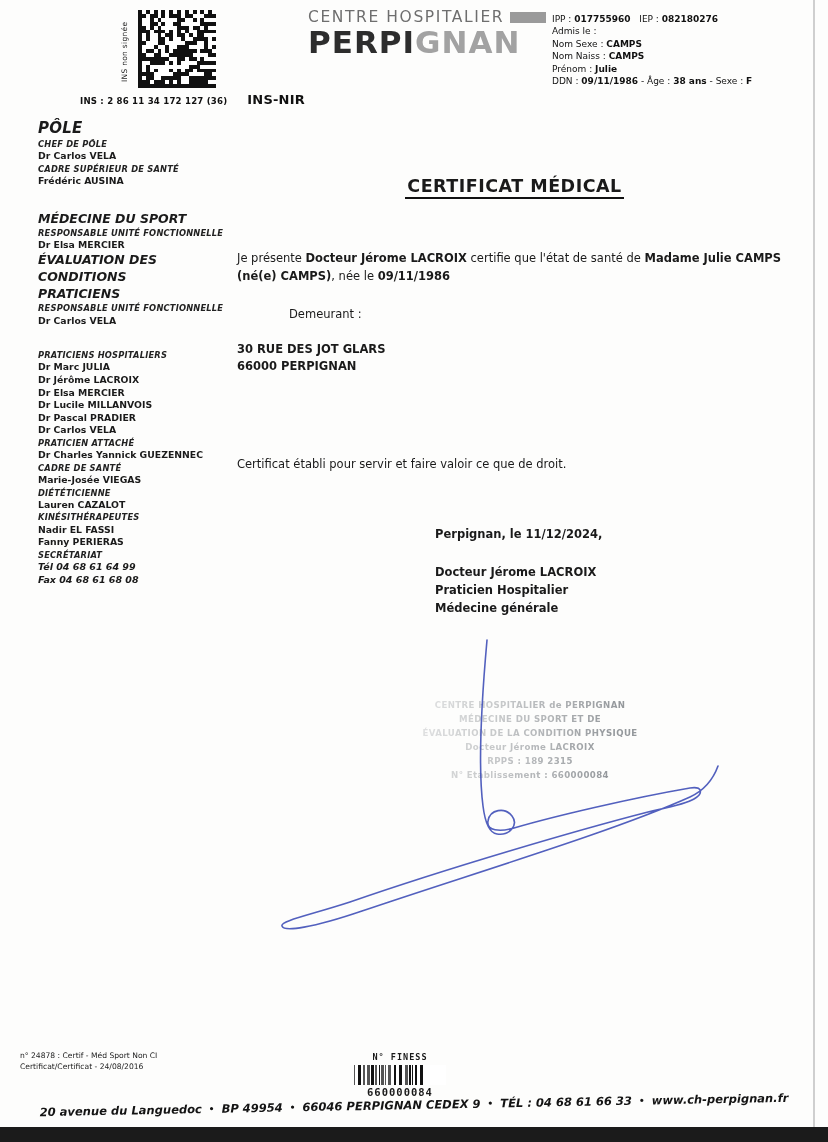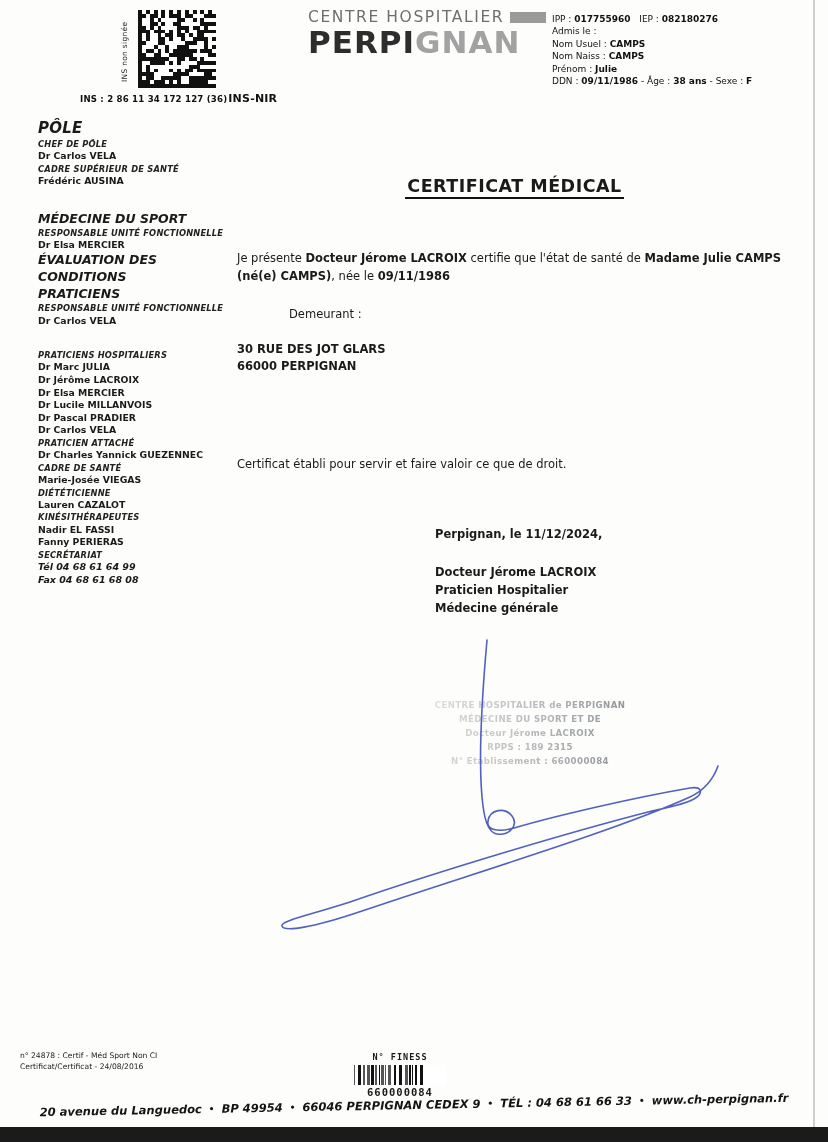--- a/index.html
+++ b/index.html
@@ -495,7 +495,7 @@
   <div class="abs" id="patient">
       <div class="segline"><span>IPP : </span><span class="b">017755960</span><span>   IEP : </span><span class="b">082180276</span></div>
       <div class="segline"><span>Admis le :</span></div>
-      <div class="segline"><span>Nom Usuel : </span><span class="b">CAMPS</span></div>
+      <div class="segline"><span>Nom Sexe : </span><span class="b">CAMPS</span></div>
       <div class="segline"><span>Nom Naiss : </span><span class="b">CAMPS</span></div>
       <div class="segline"><span>Prénom : </span><span class="b">Julie</span></div>
       <div class="segline"><span>DDN : </span><span class="b">09/11/1986</span><span> - Âge : </span><span class="b">38 ans</span><span> - Sexe : </span><span class="b">F</span></div>

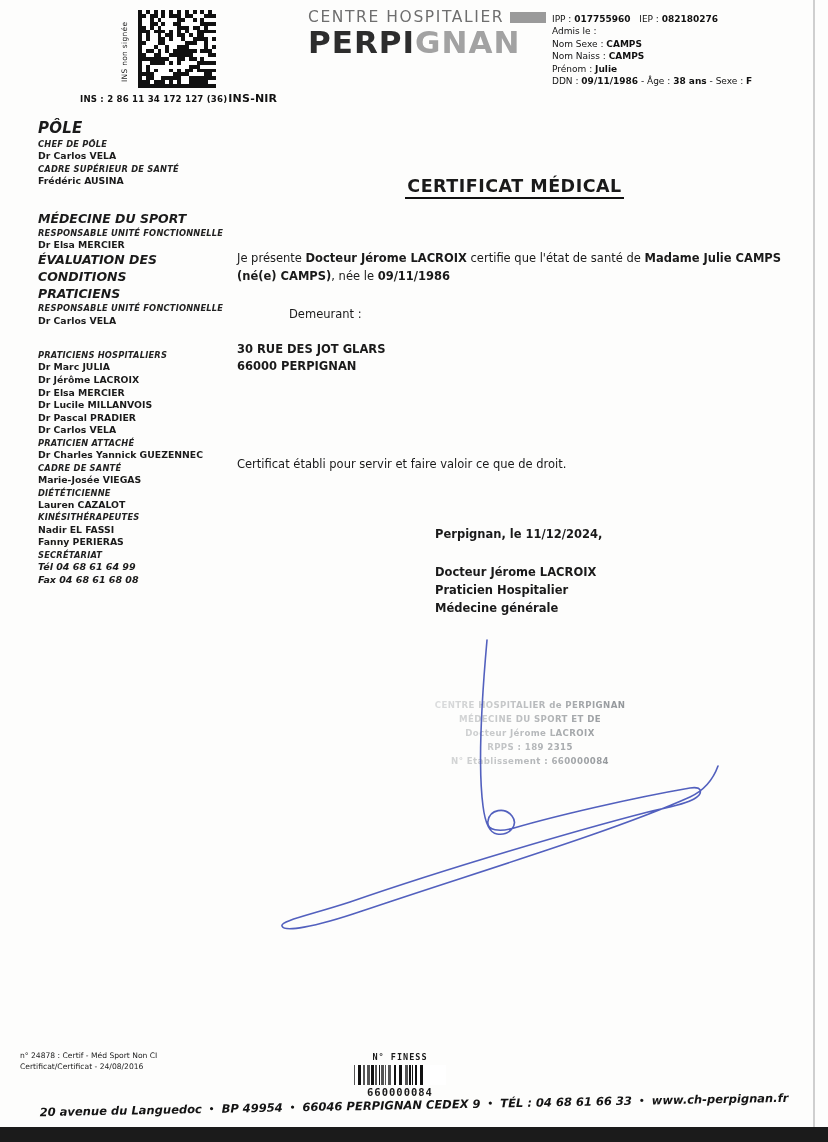--- a/index.html
+++ b/index.html
@@ -16,7 +16,7 @@
       grid-template-rows:repeat(20,1fr);background:#fff;}
   #qr div{width:100%;height:100%;}
   #ins-line{left:80px;top:92px;font-size:8.6px;font-weight:700;letter-spacing:.2px;color:#111;}
-  #ins-line .nir{font-size:11px;margin-left:1px;}
+  #ins-line .nir{font-size:13px;margin-left:20px;}
   #logo{left:308px;top:8px;width:240px;}
   #logo-top{font-size:15.5px;color:#6e6e6e;letter-spacing:1.6px;display:flex;align-items:center;gap:6px;}
   #logo-swatch{display:inline-block;width:36px;height:11px;background:#9a9a9a;}

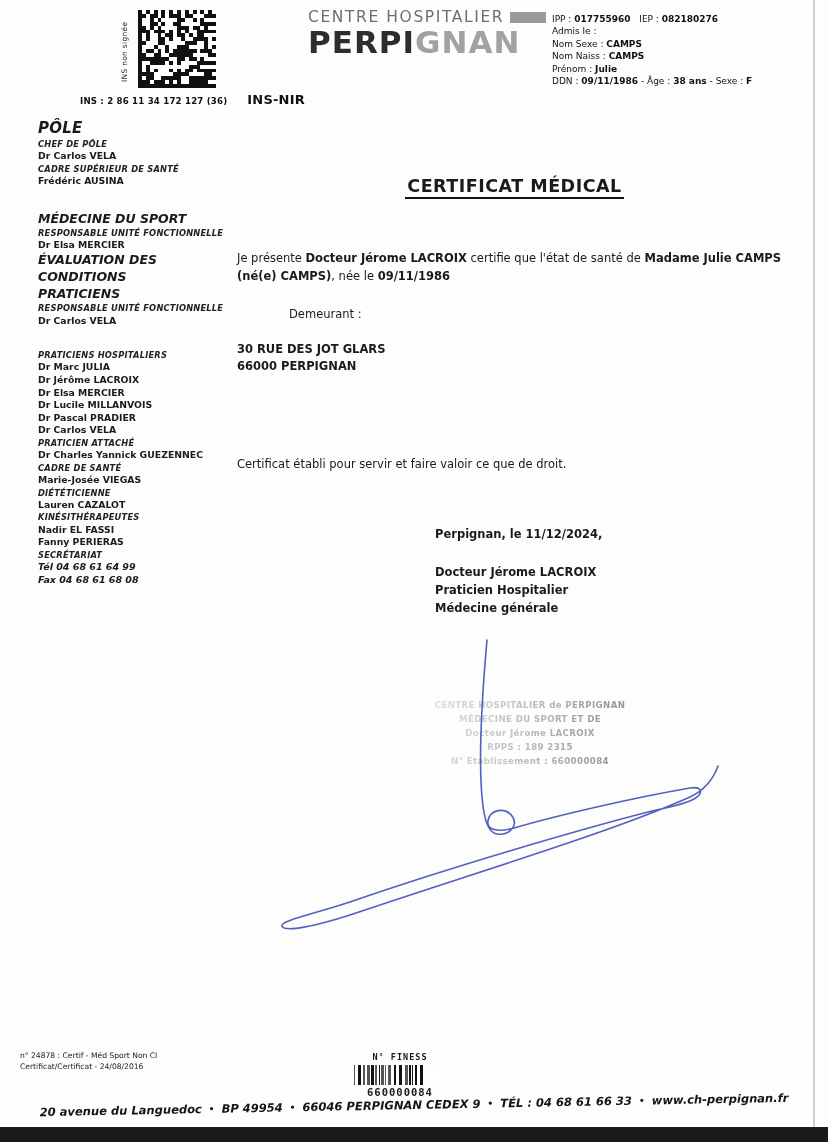--- a/index.html
+++ b/index.html
@@ -555,6 +555,7 @@
   <div class="abs" id="stamp">
       <div>CENTRE HOSPITALIER de PERPIGNAN</div>
       <div>MÉDECINE DU SPORT ET DE</div>
+      <div>ÉVALUATION DE LA CONDITION PHYSIQUE</div>
       <div>Docteur Jérome LACROIX</div>
       <div>RPPS : 189 2315</div>
       <div>N° Etablissement : 660000084</div>

